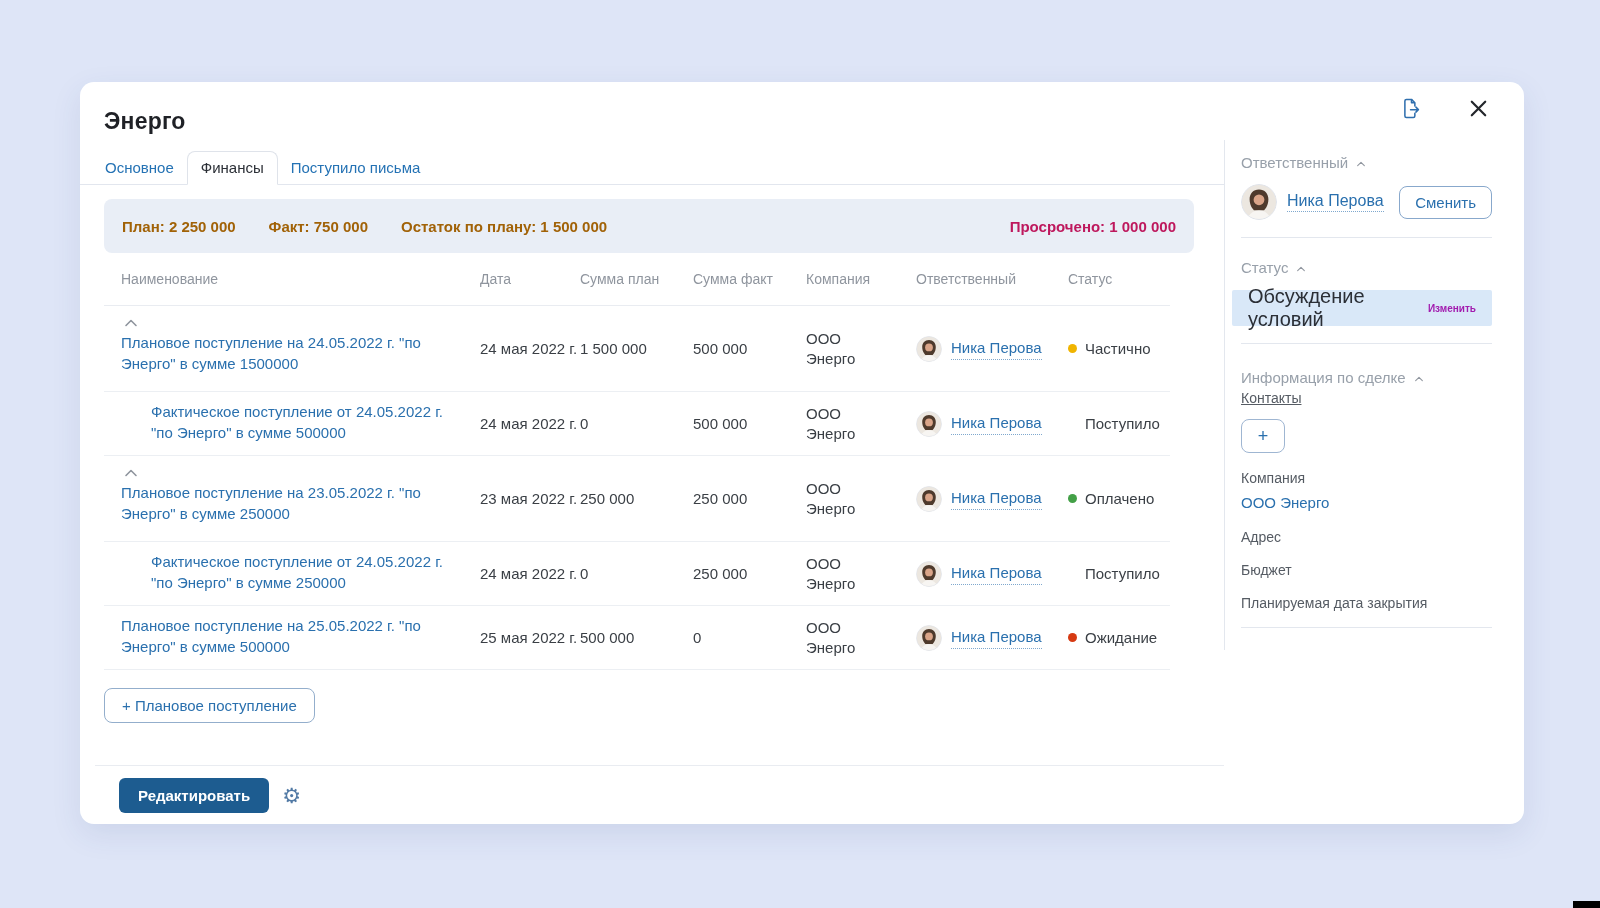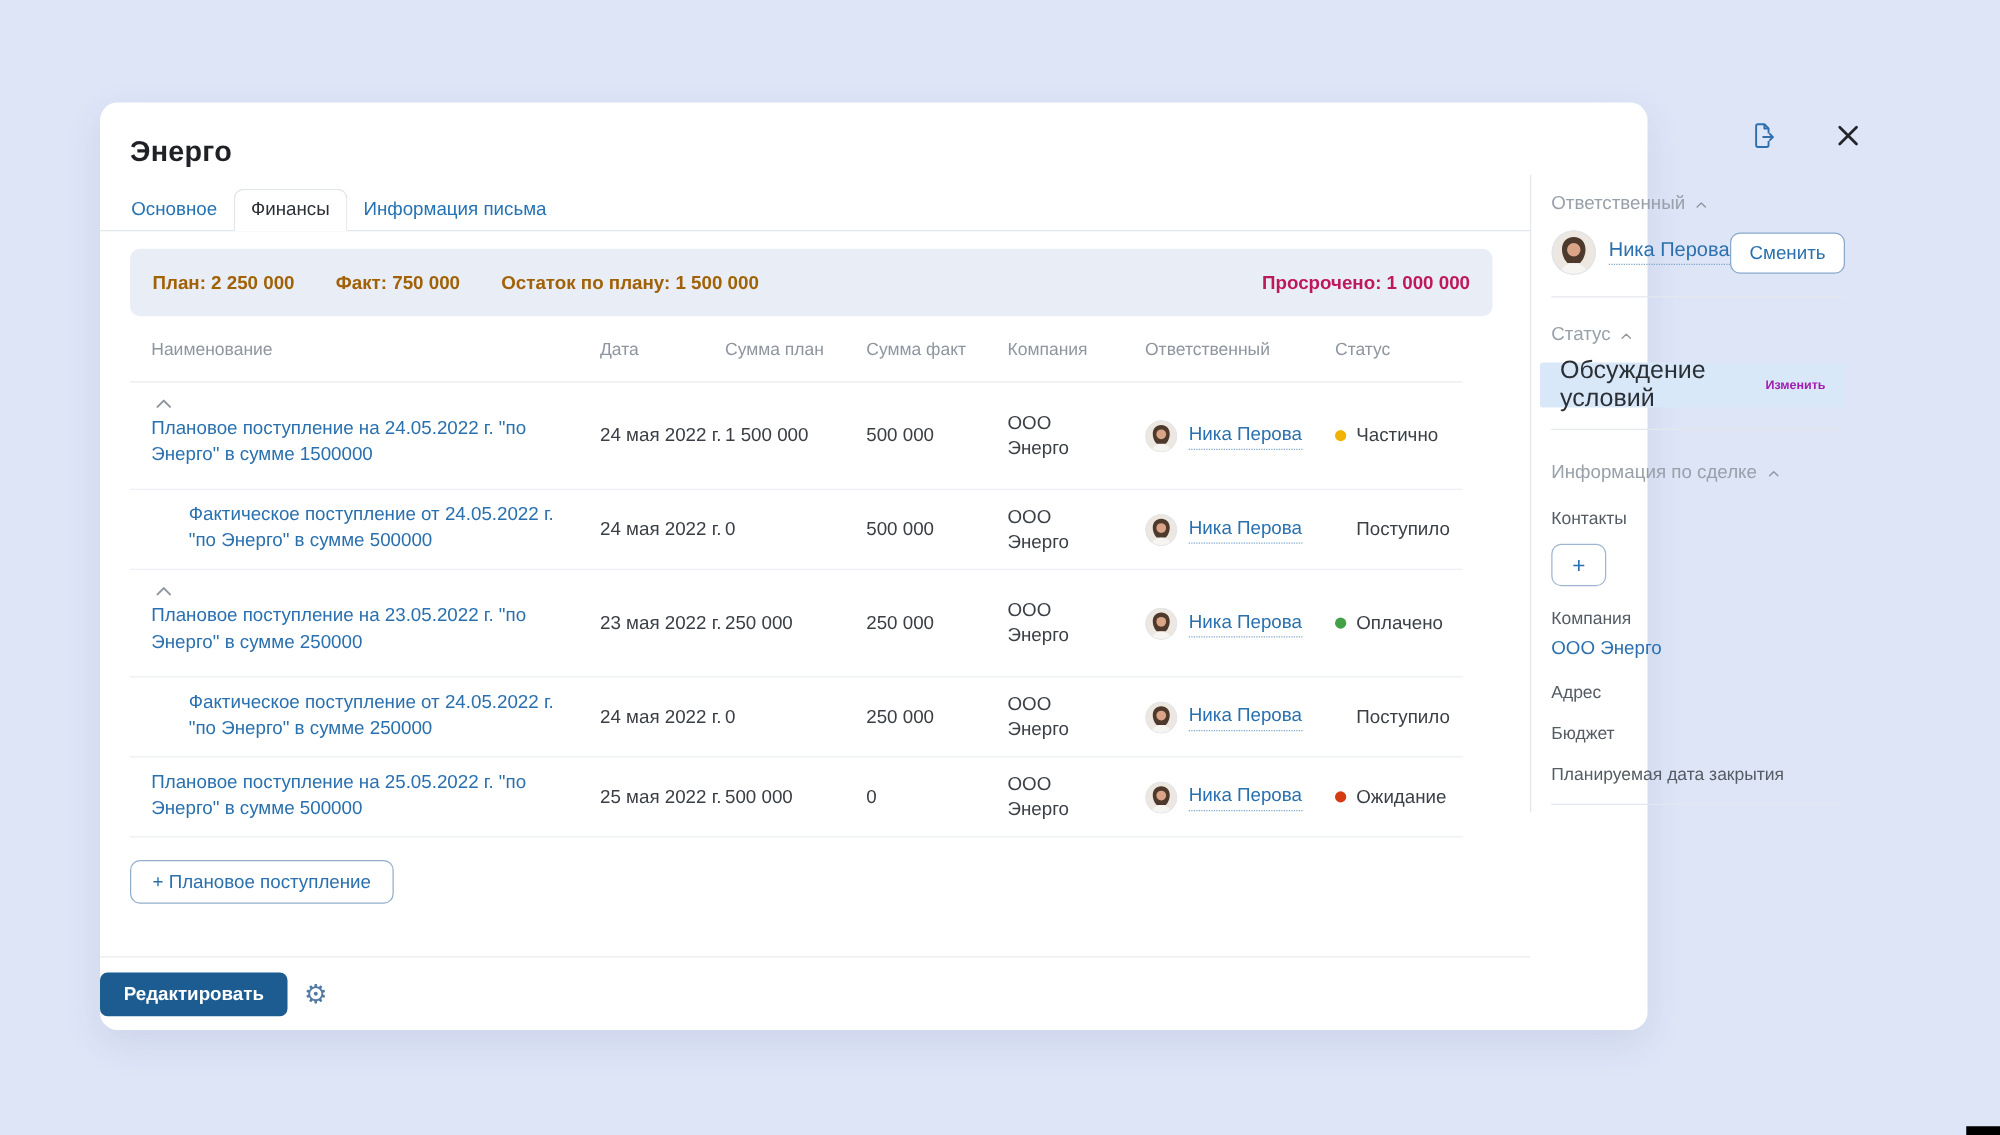--- a/index.html
+++ b/index.html
@@ -10,7 +10,7 @@
     -webkit-font-smoothing:antialiased;
   }
   .card{
-    position:absolute;left:80px;top:82px;width:1238px;height:742px;
+    position:absolute;left:80px;top:82px;width:1444px;height:742px;
     background:#ffffff;border-radius:14px;
     box-shadow:0 10px 30px rgba(50,70,130,.10);
     display:flex;

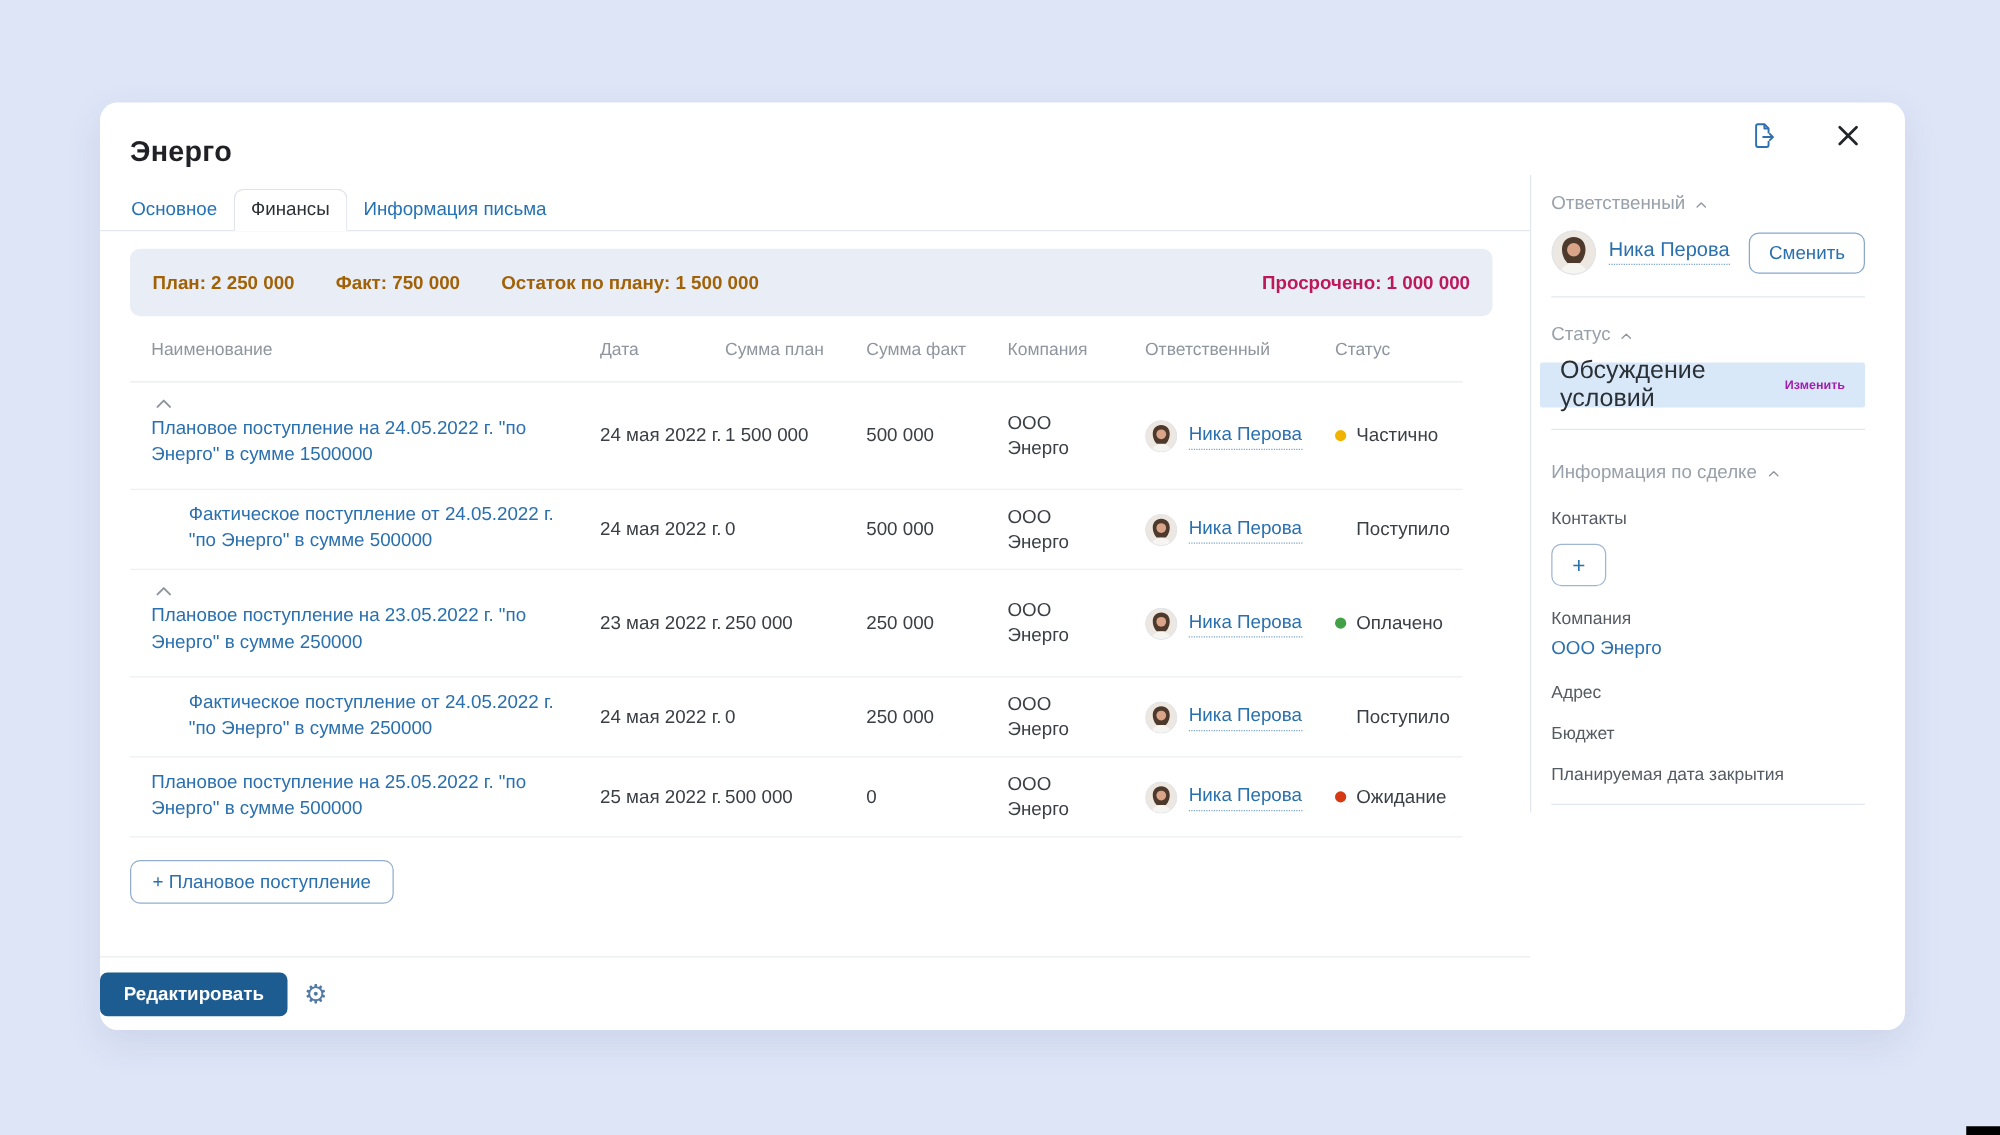--- a/index.html
+++ b/index.html
@@ -150,7 +150,7 @@
     <div class="tabs">
       <div class="tab">Основное</div>
       <div class="tab tab--active">Финансы</div>
-      <div class="tab">Информация письма</div>
+      <div class="tab">Поступило письма</div>
     </div>
 
     <div class="summary">

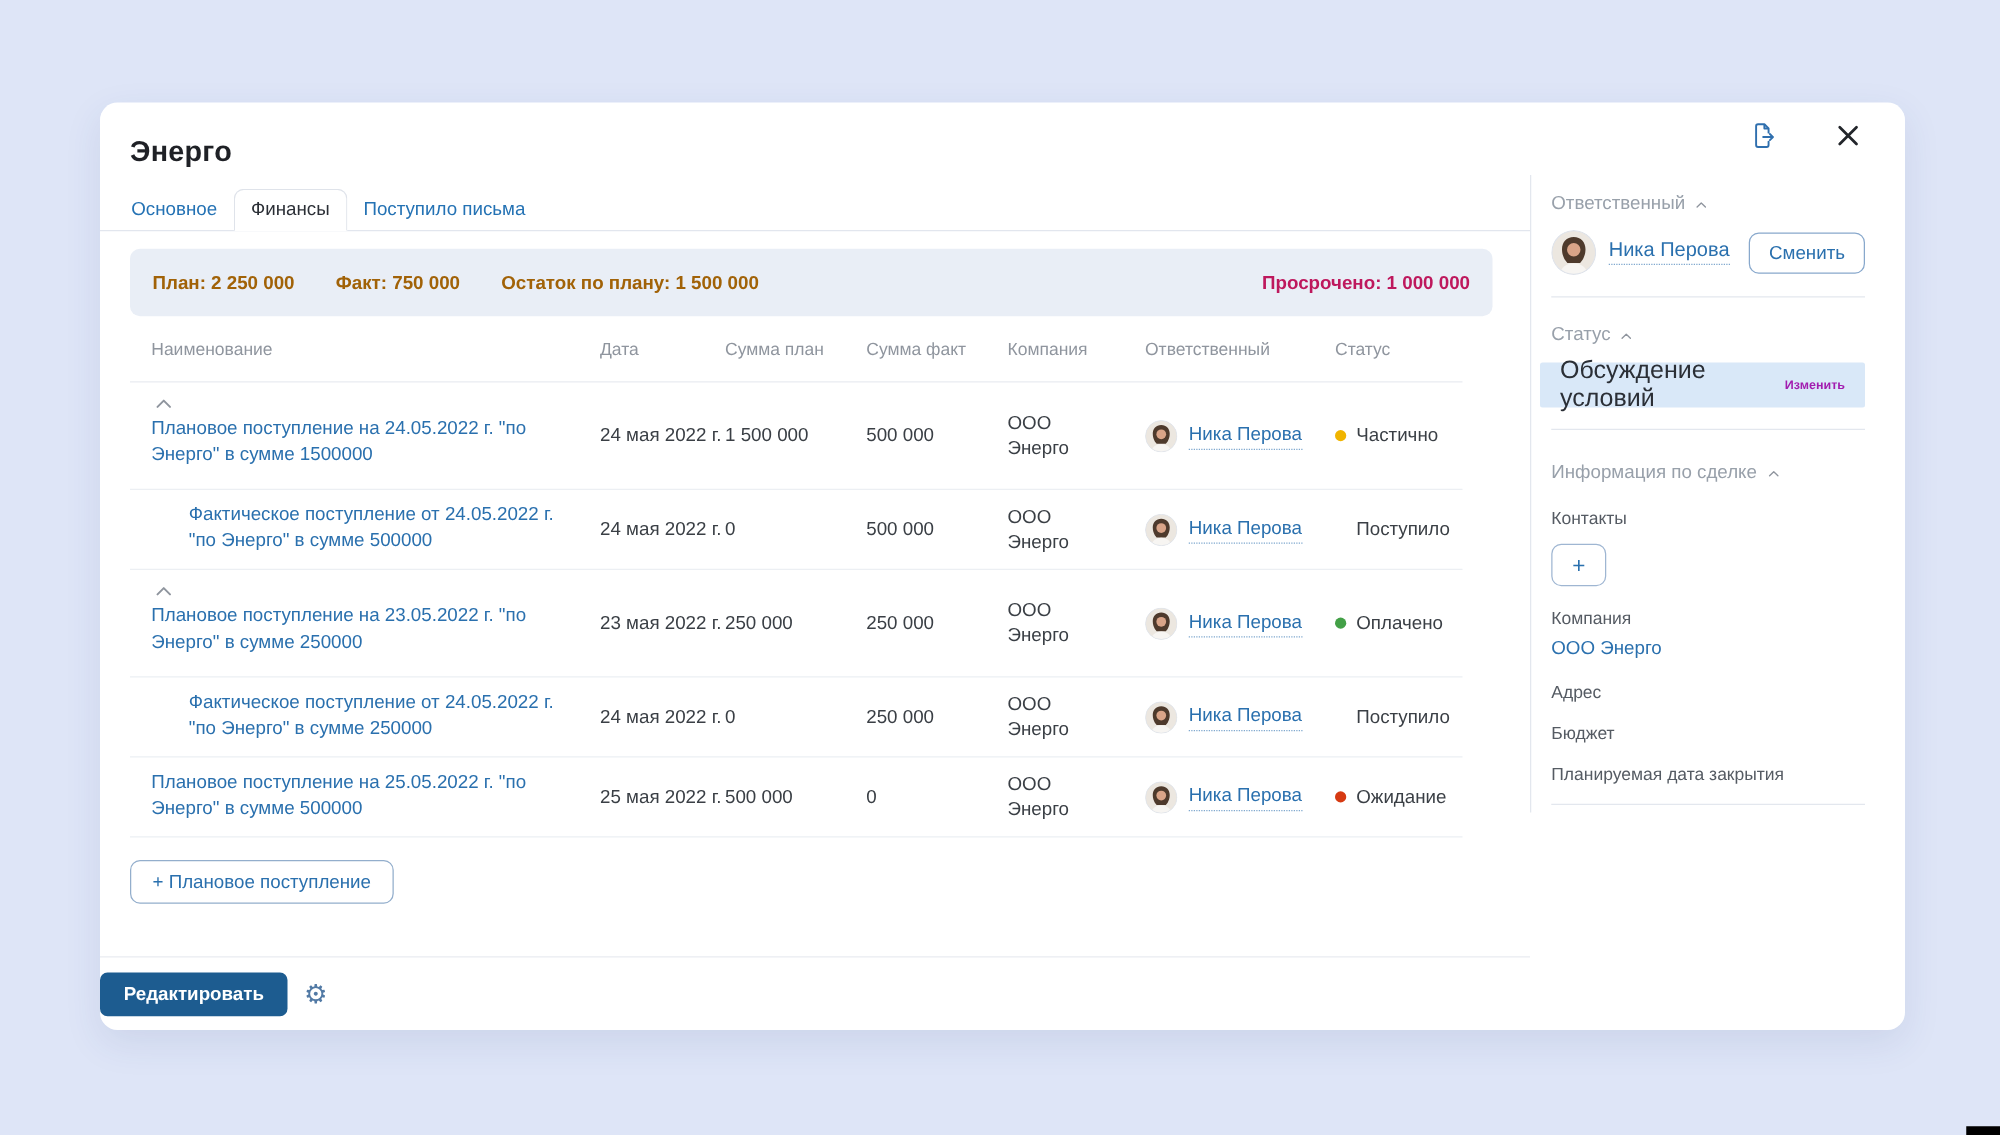--- a/index.html
+++ b/index.html
@@ -100,7 +100,7 @@
   .status-pill .change{margin-left:auto;font-size:10px;font-weight:700;color:#a21caf;cursor:pointer;}
   .info-label{margin-top:25px;}
   .sb-field{font-size:14px;color:#555b63;margin-top:17px;}
-  .sb-field--first{margin-top:20px;}
+  .sb-field--first{margin-top:4px;text-decoration:underline;}
   .add-contact{
     margin-top:13px;width:44px;height:34px;background:#fff;
     border:1px solid #9fb6d2;border-radius:8px;color:#2a70ae;font-size:18px;cursor:pointer;

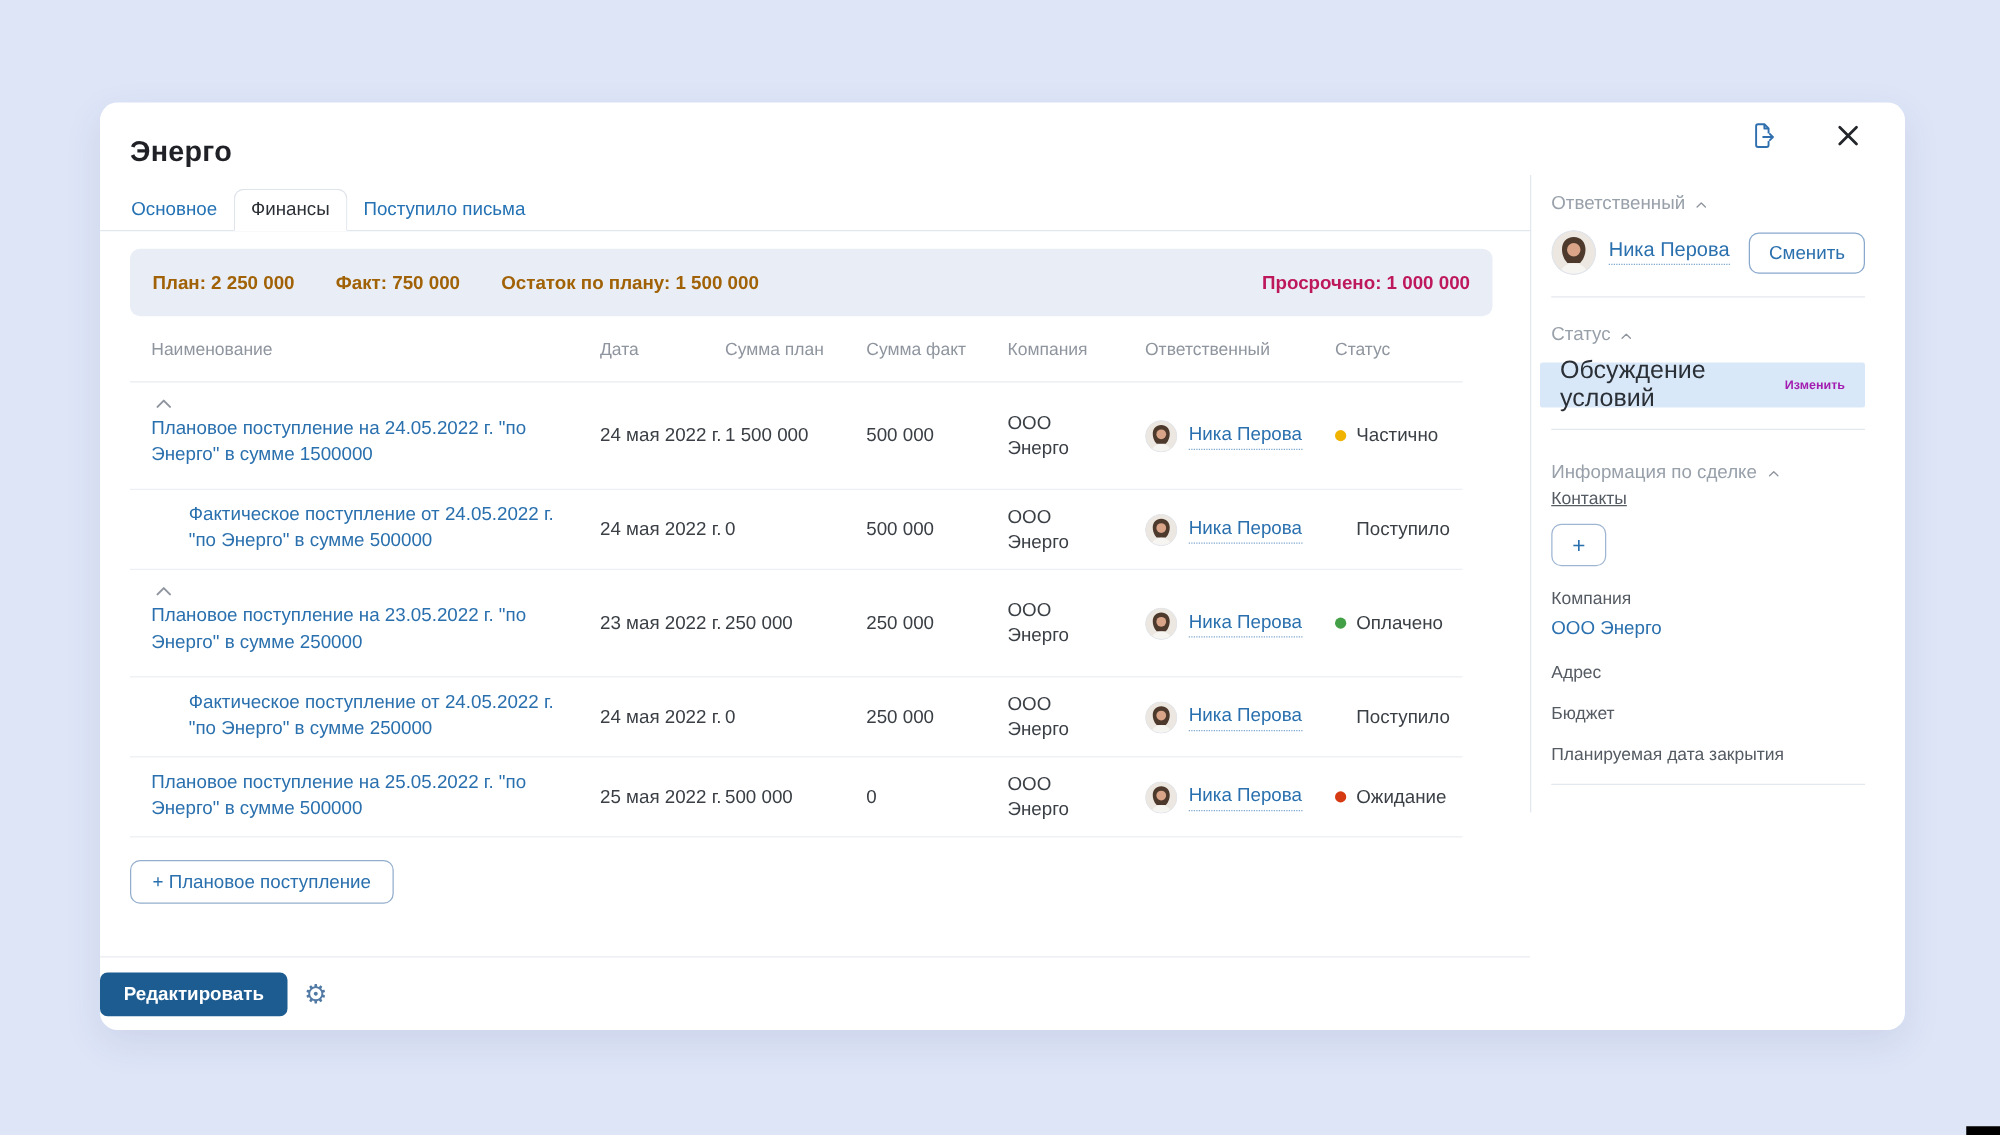--- a/index.html
+++ b/index.html
@@ -67,9 +67,9 @@
     font-size:15px;color:#2a70ae;cursor:pointer;
   }
   .main-footer{
-    position:absolute;left:0;right:0;bottom:0;height:59px;
+    position:absolute;left:15px;right:0;bottom:0;height:59px;
     border-top:1px solid #e9ecf1;display:flex;align-items:center;gap:13px;
-    box-sizing:border-box;
+    padding-left:24px;box-sizing:border-box;
   }
   .edit-btn{
     background:#1d5c90;color:#fff;font-size:15px;font-weight:600;

